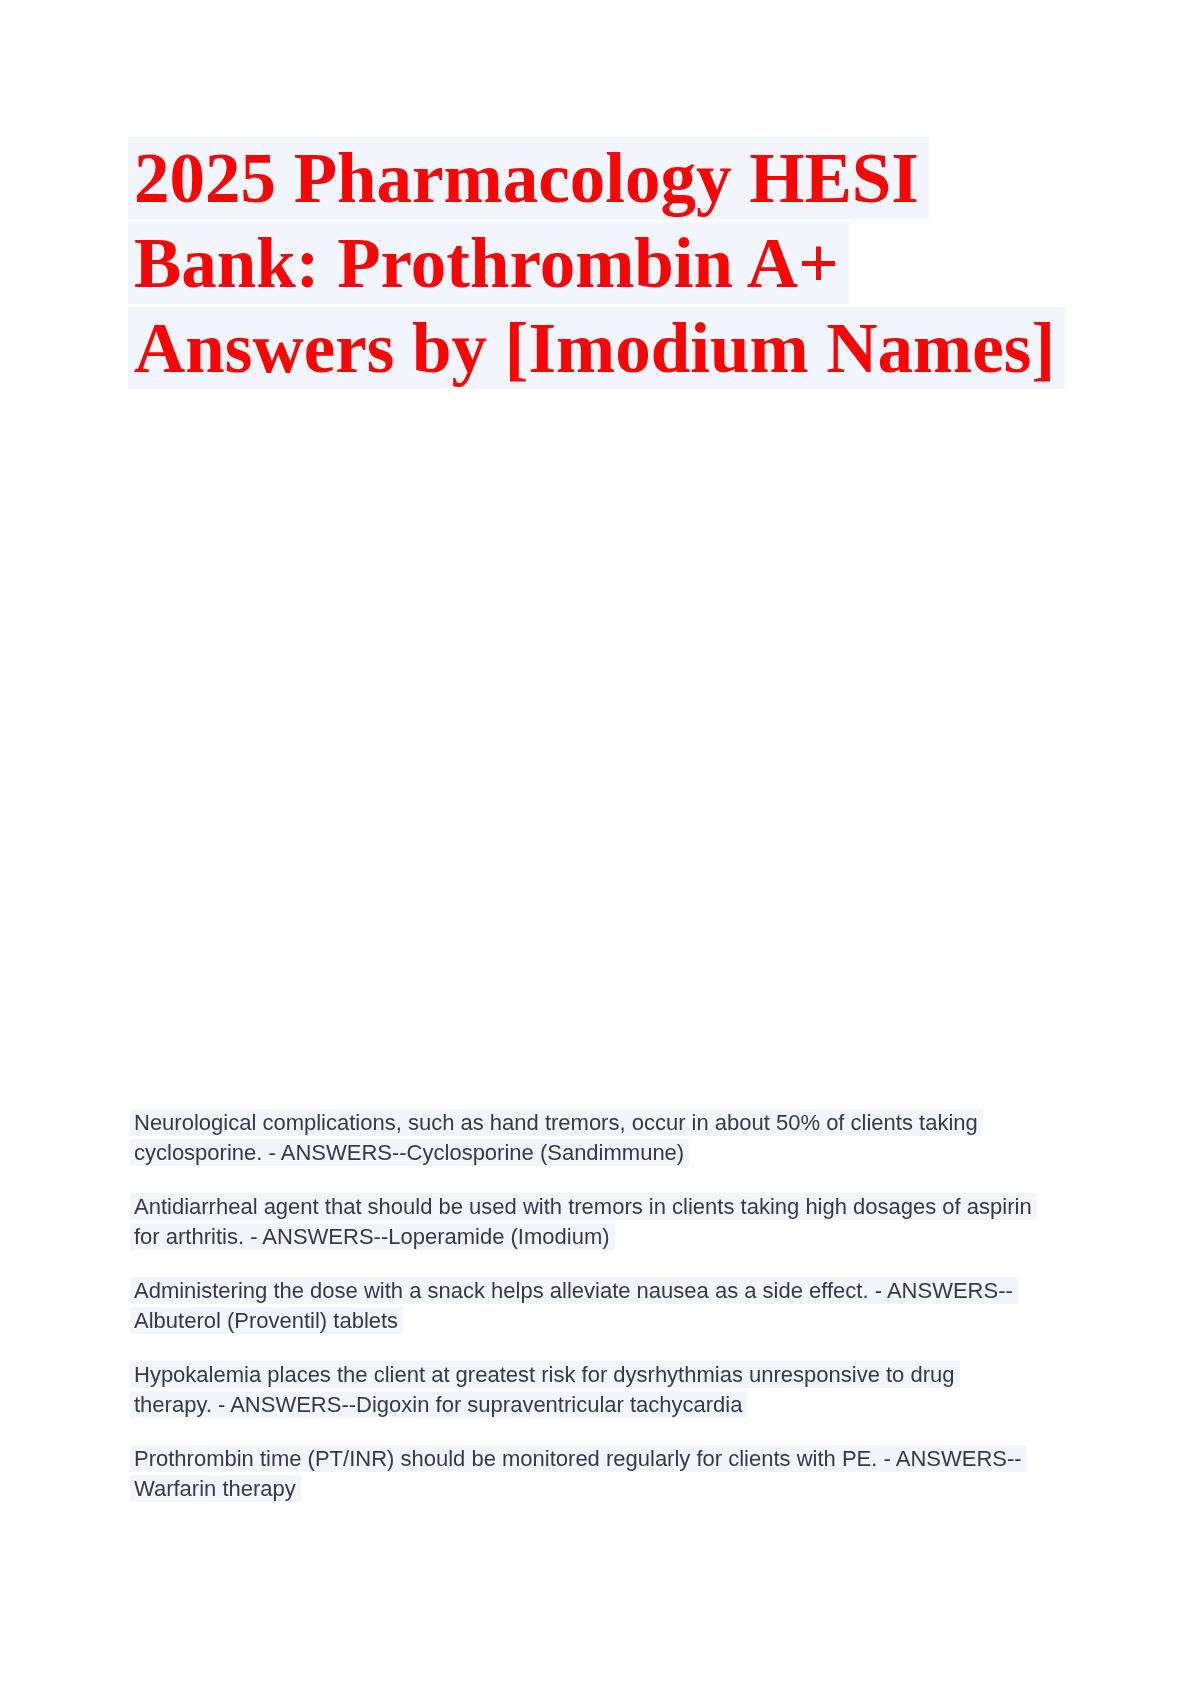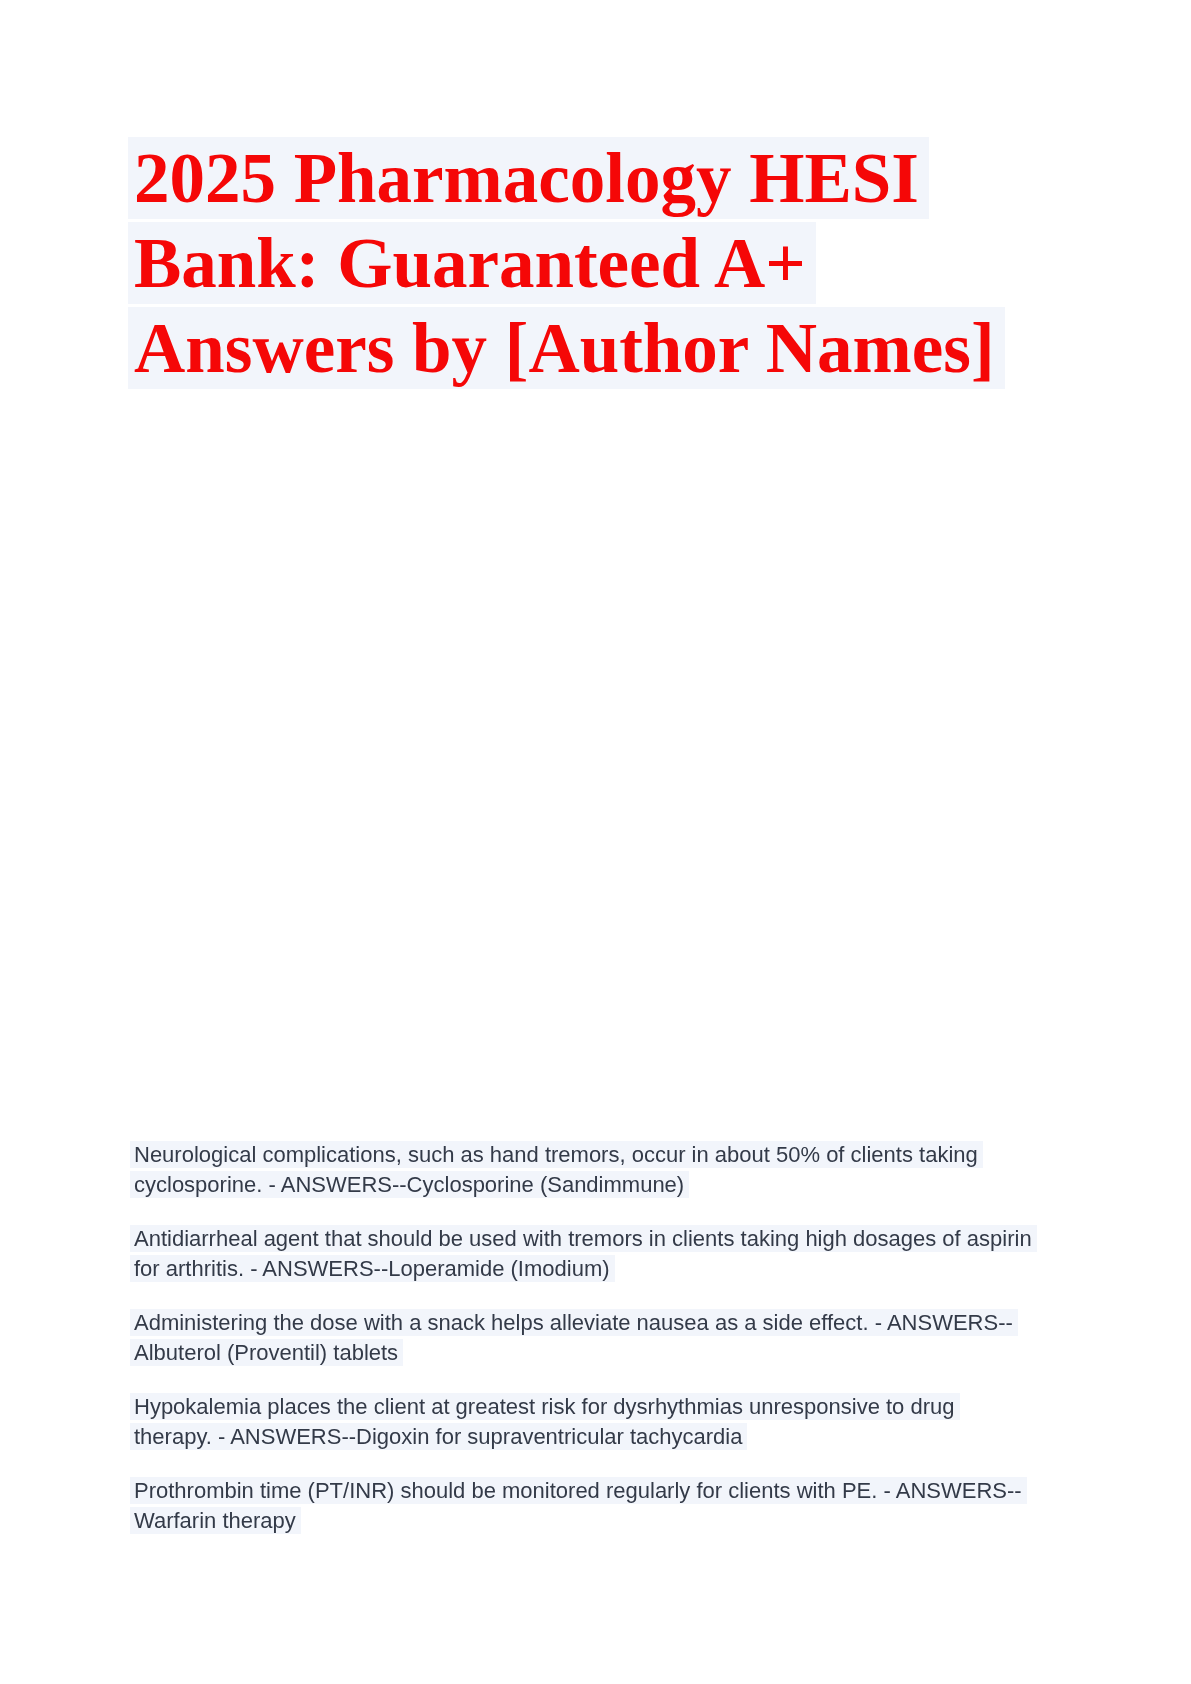--- a/index.html
+++ b/index.html
@@ -67,7 +67,7 @@
 
   <div class="doc-title" role="heading" aria-level="1">
     <div class="title-line"><span class="hl">2025 Pharmacology HESI</span></div>
-    <div class="title-line"><span class="hl">Bank: Guaranteed A+</span></div>
+    <div class="title-line"><span class="hl">Bank: Prothrombin A+</span></div>
     <div class="title-line"><span class="hl">Answers by [Author Names]</span></div>
   </div>
 

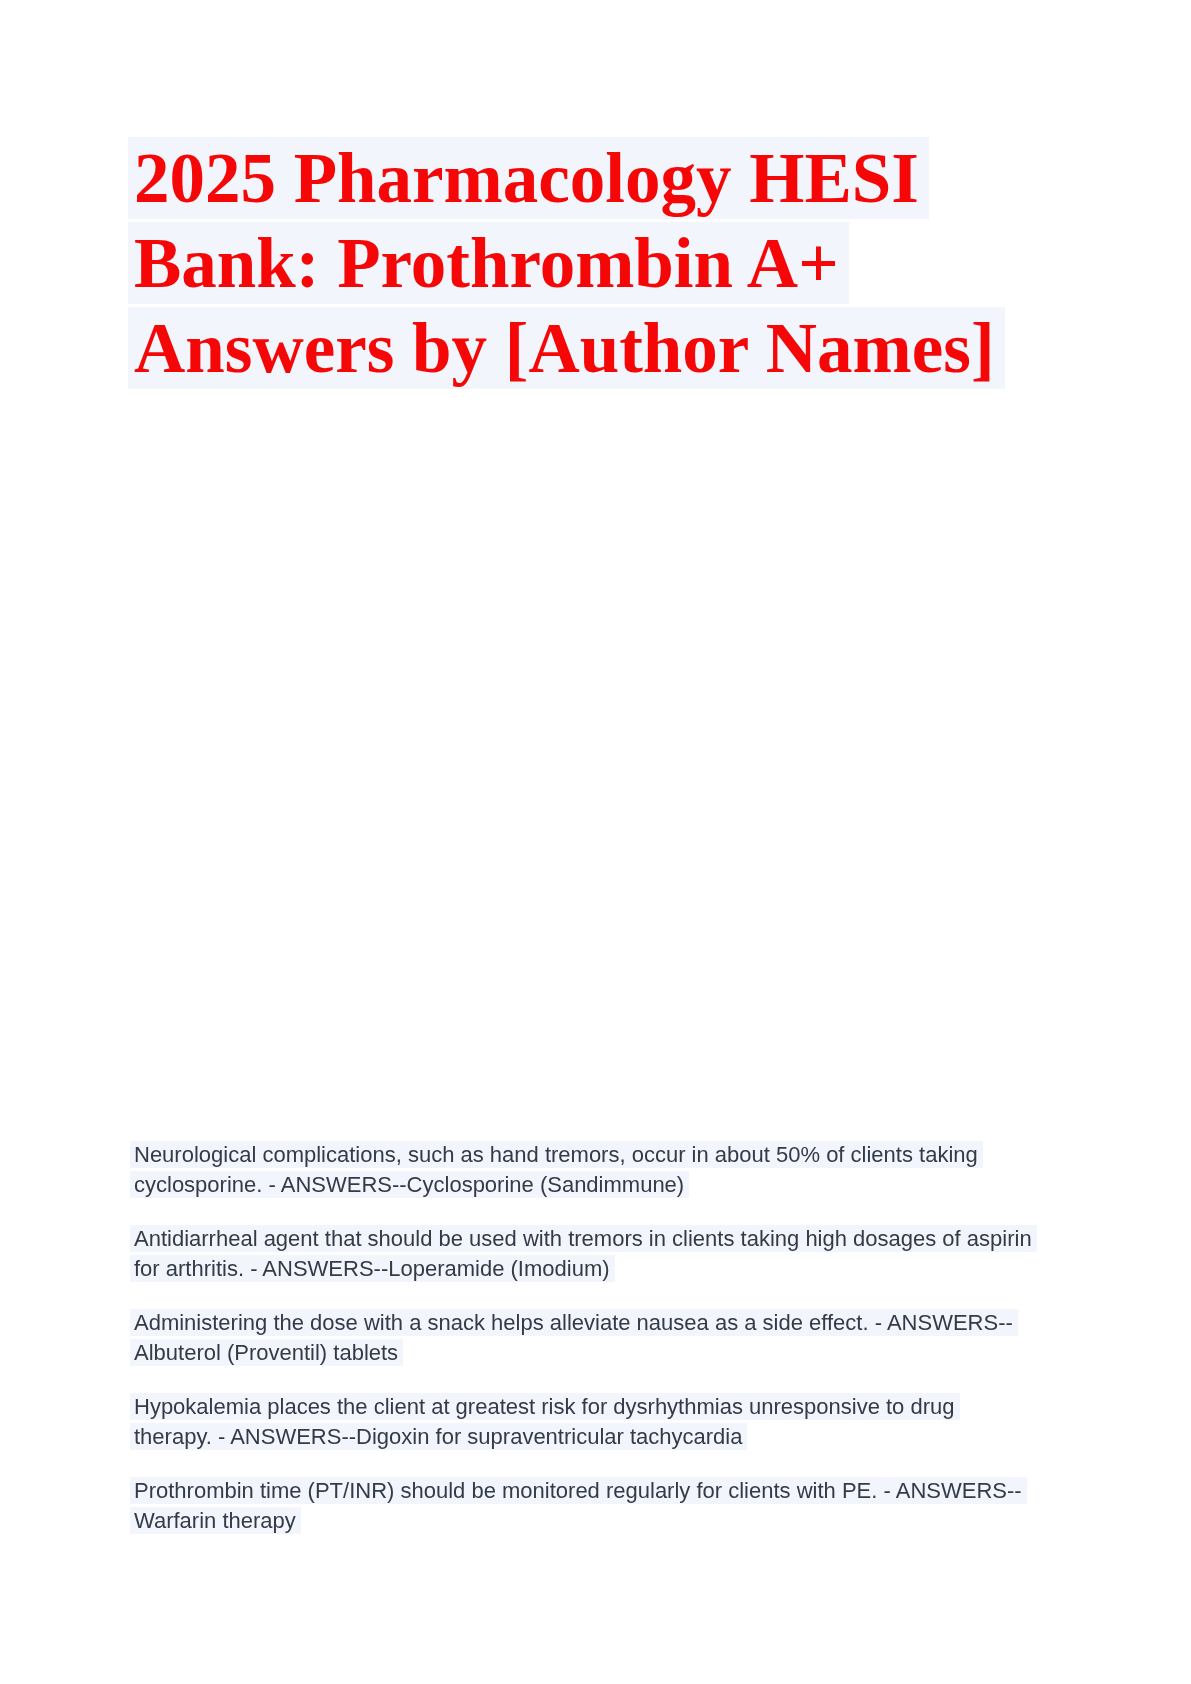--- a/index.html
+++ b/index.html
@@ -68,7 +68,7 @@
   <div class="doc-title" role="heading" aria-level="1">
     <div class="title-line"><span class="hl">2025 Pharmacology HESI</span></div>
     <div class="title-line"><span class="hl">Bank: Prothrombin A+</span></div>
-    <div class="title-line"><span class="hl">Answers by [Author Names]</span></div>
+    <div class="title-line"><span class="hl">Answers by [Imodium Names]</span></div>
   </div>
 
   <section class="qa-list">

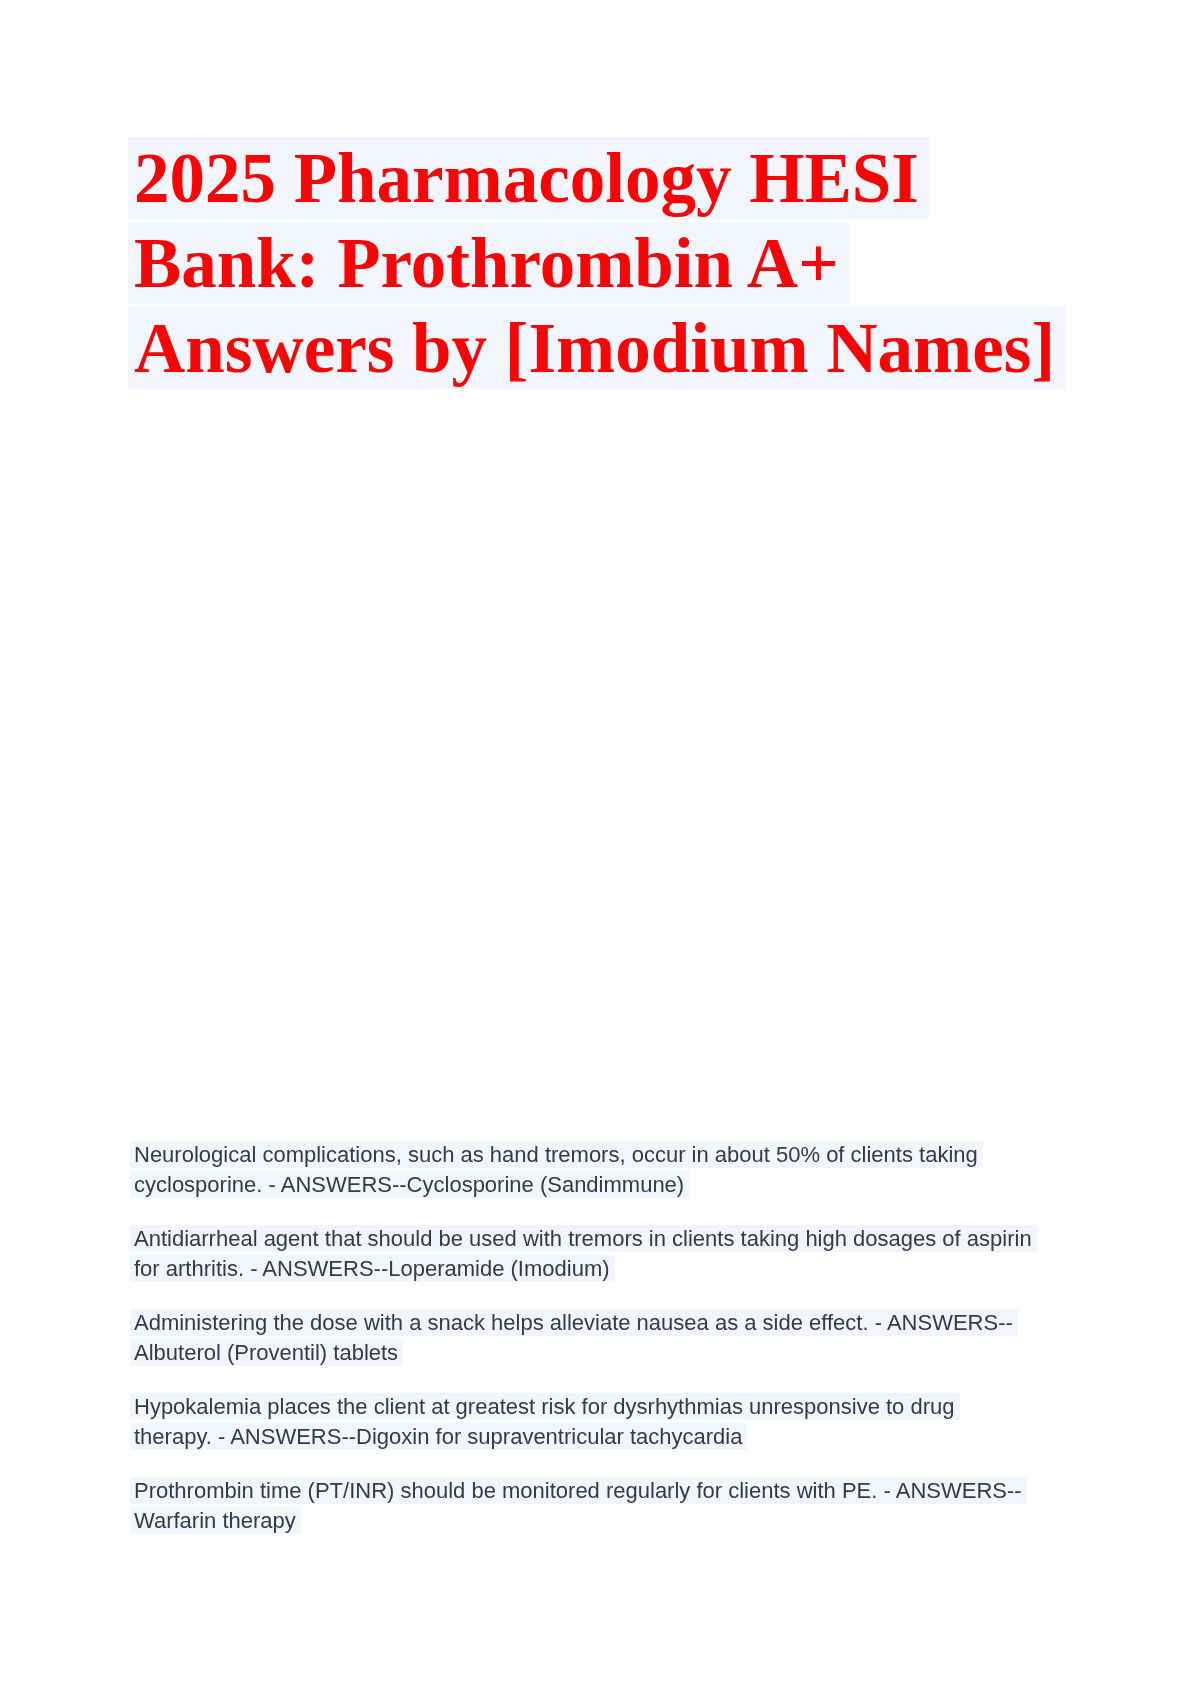--- a/index.html
+++ b/index.html
@@ -42,7 +42,7 @@
   .qa-list {
     position: absolute;
     left: 134px;
-    top: 1140px;
+    top: 1108px;
     width: 900px;
     font-family: "Liberation Sans", "DejaVu Sans", sans-serif;
     font-size: 22px;

